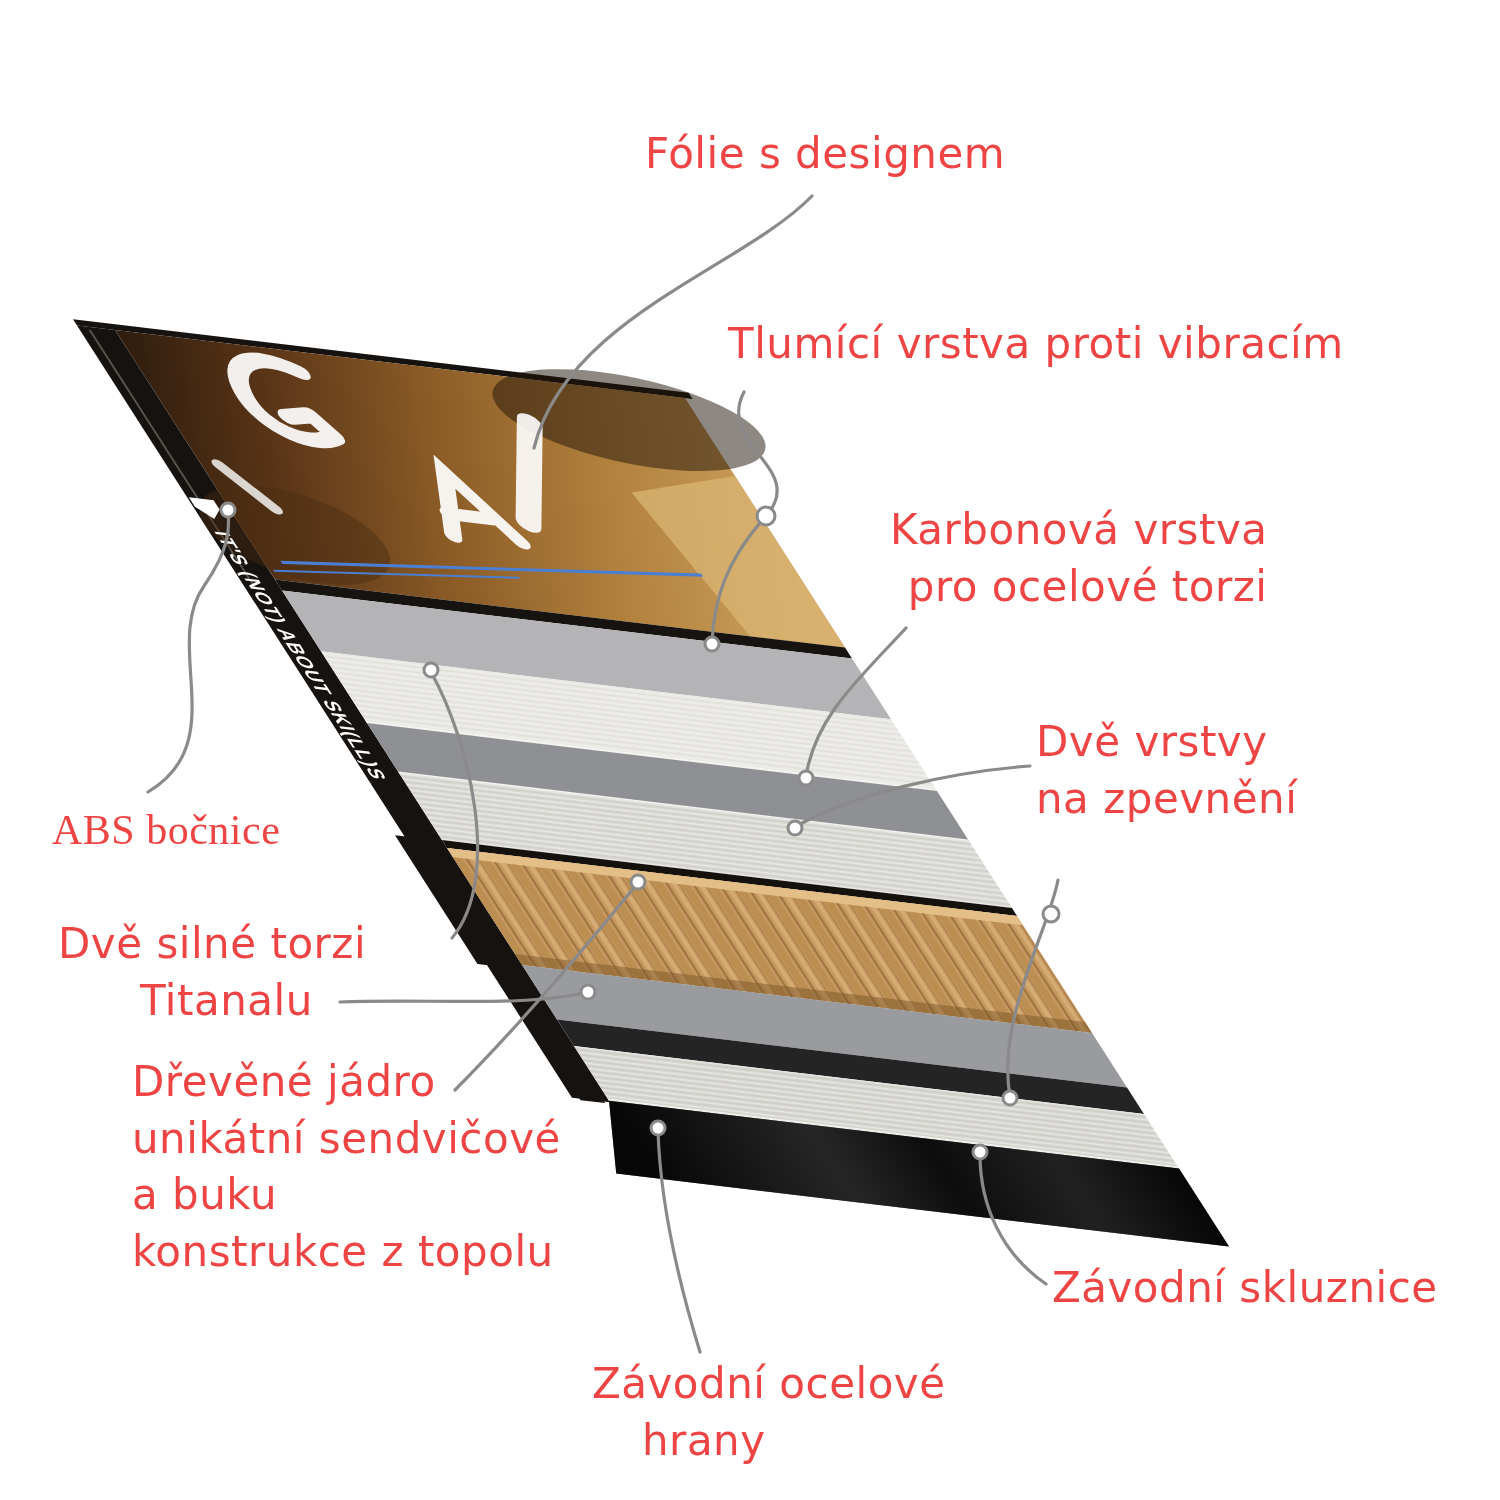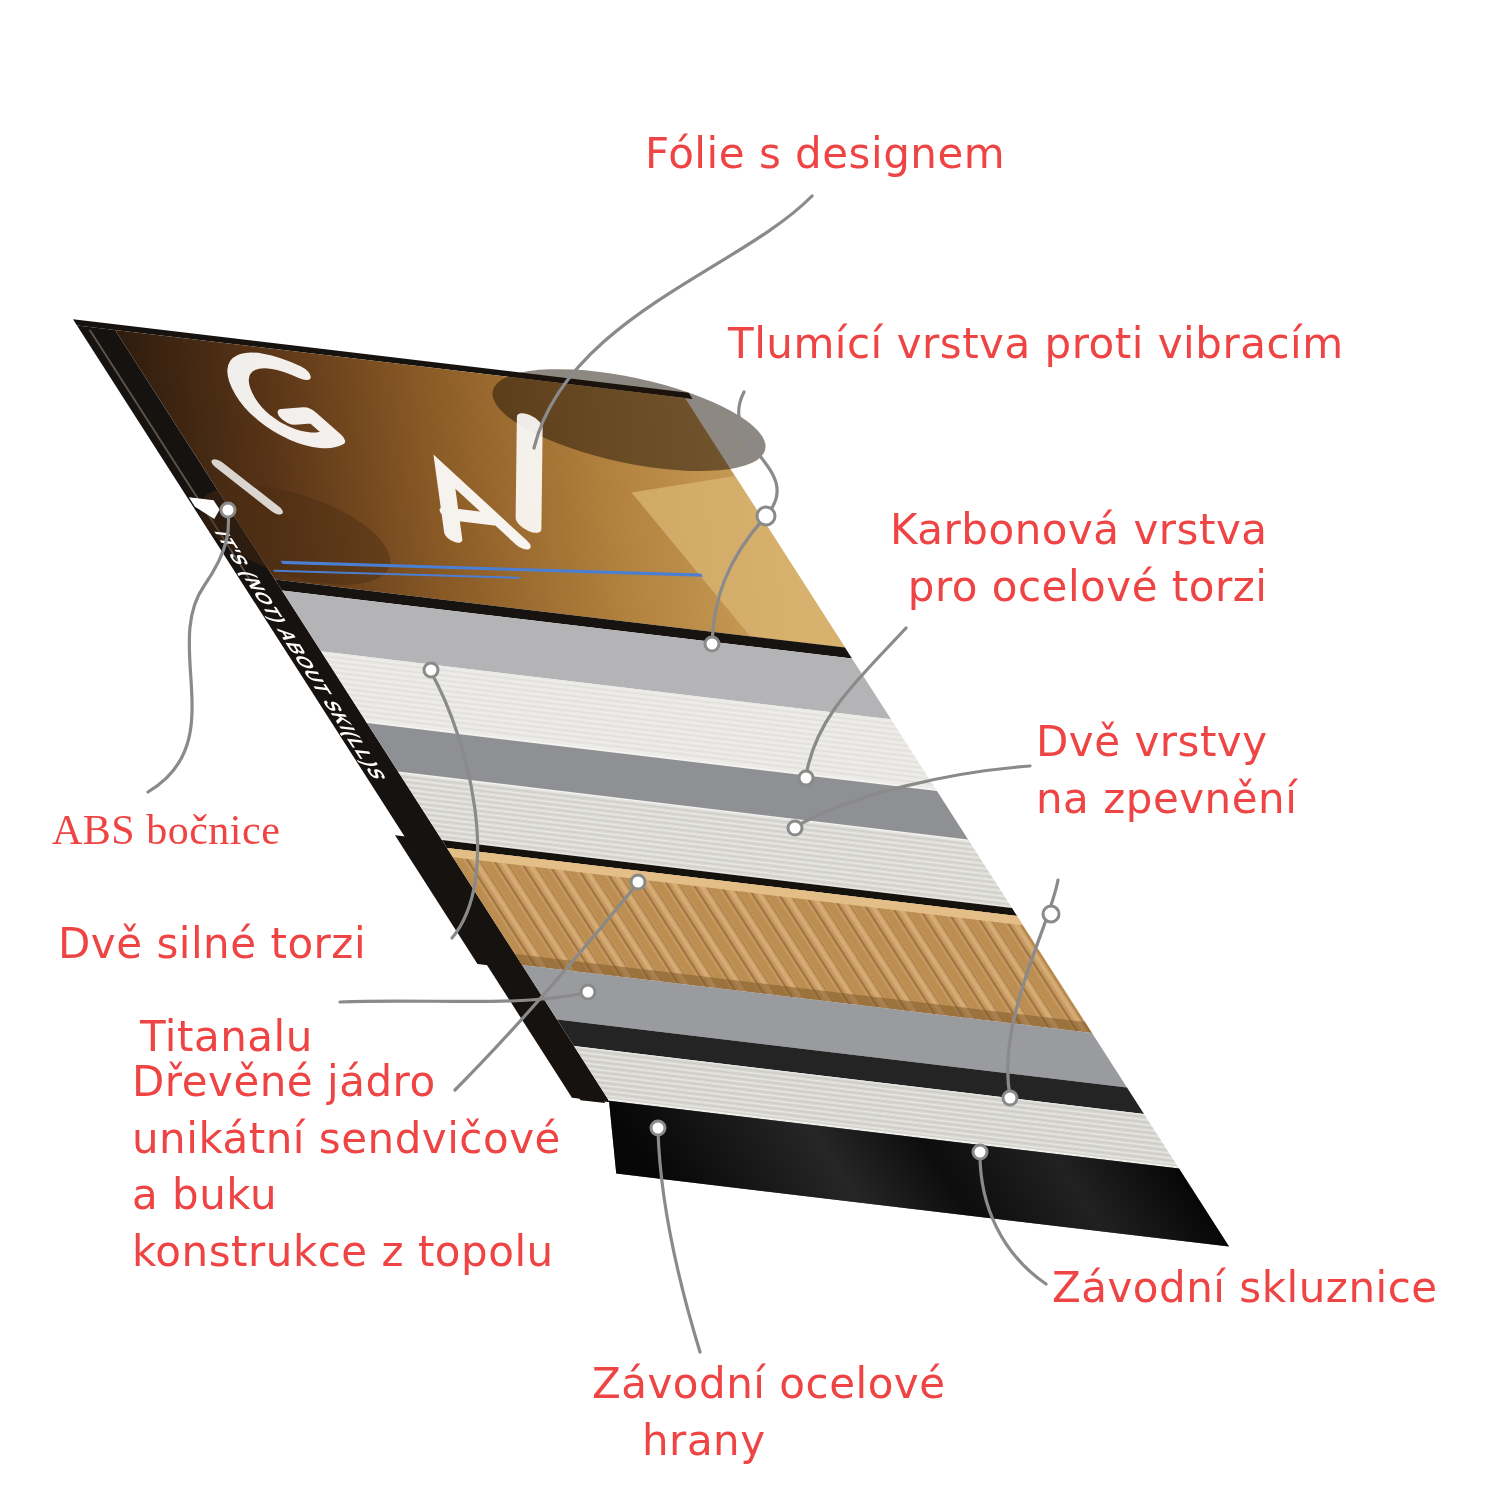--- a/index.html
+++ b/index.html
@@ -10,7 +10,7 @@
   .label{position:absolute;font-size:42px;line-height:1.35;color:#ef4444;
          white-space:nowrap;letter-spacing:0.5px;}
   .label .ln{display:block;}
-  .ind80{margin-left:82px;margin-top:36px;}
+  .ind80{margin-left:82px;}
   .ind50{margin-left:50px;}
 </style>
 </head>

